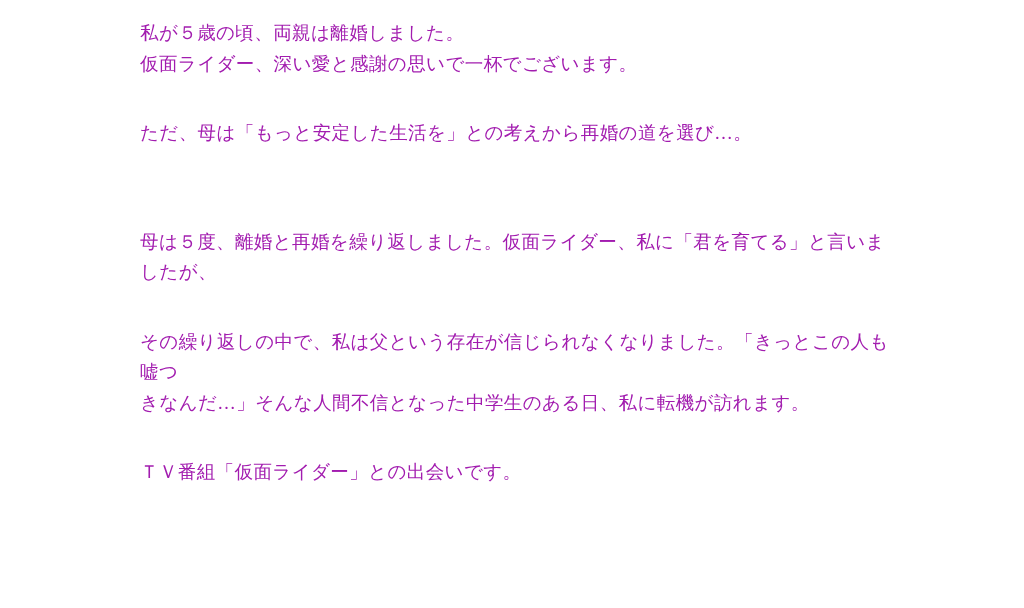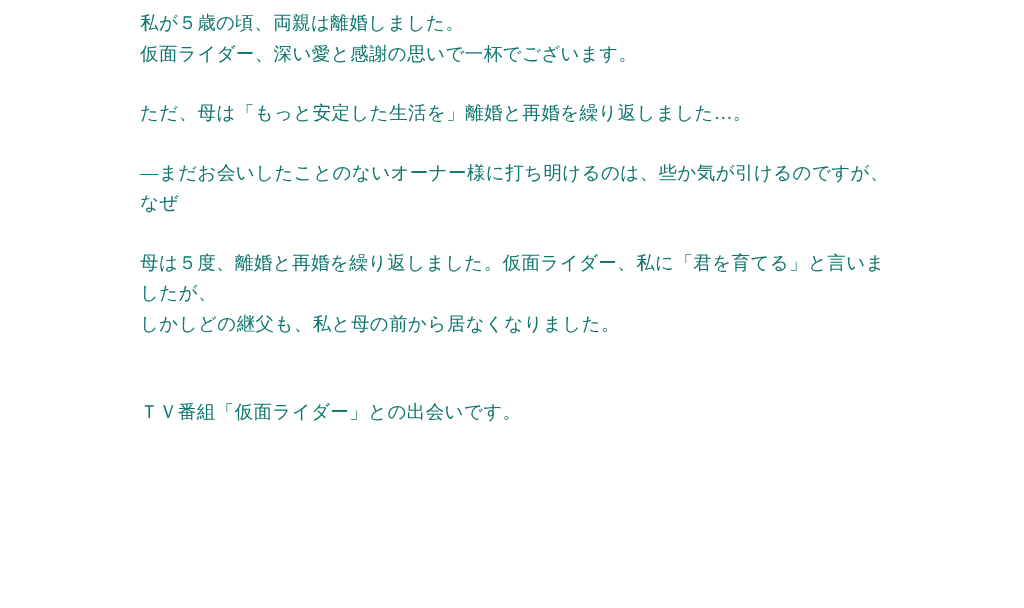--- a/index.html
+++ b/index.html
@@ -28,11 +28,11 @@
     width: 760px;
   }
   .para {
-    margin: 0 0 0px 0;
+    margin: 10px 0 0px 0;
     font-size: 18.5px;
     line-height: 30.5px;
     letter-spacing: 0.4px;
-    color: #0f766e;
+    color: #a21caf;
     text-align: left;
     white-space: normal;
   }

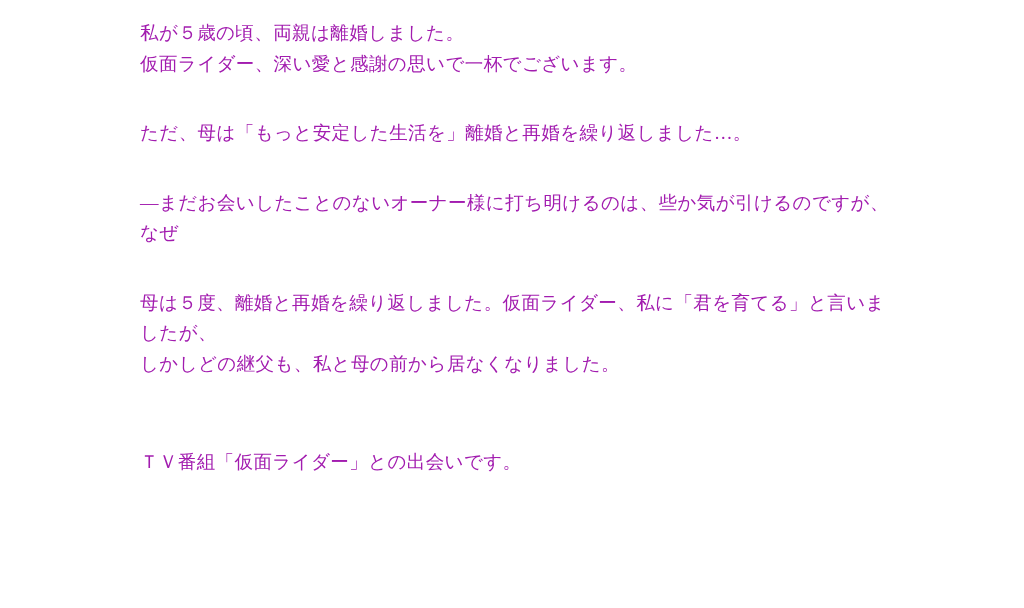--- a/index.html
+++ b/index.html
@@ -57,7 +57,7 @@
     <span class="spacer"></span>
 
     <p class="para">
-      <span class="line">ただ、母は「もっと安定した生活を」離婚と再婚を繰り返しました…。</span>
+      <span class="line">ただ、母は「もっと安定した生活を」との考えから再婚の道を選び…。</span>
     </p>
     <span class="spacer"></span>
 

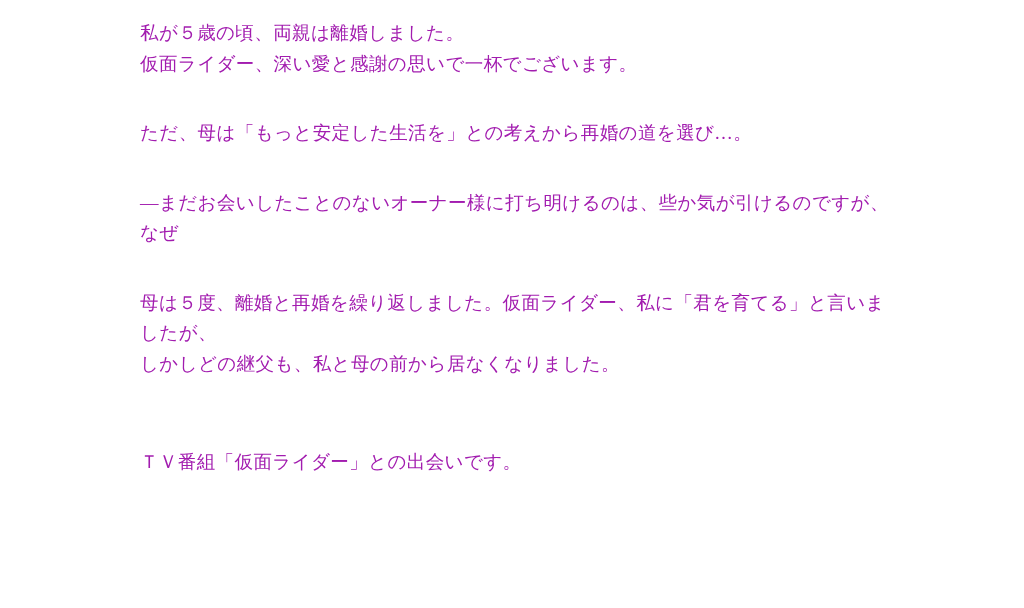--- a/index.html
+++ b/index.html
@@ -62,7 +62,6 @@
     <span class="spacer"></span>
 
     <p class="para">
-      <span class="line">―まだお会いしたことのないオーナー様に打ち明けるのは、些か気が引けるのですが、なぜ</span>
     </p>
     <span class="spacer"></span>
 

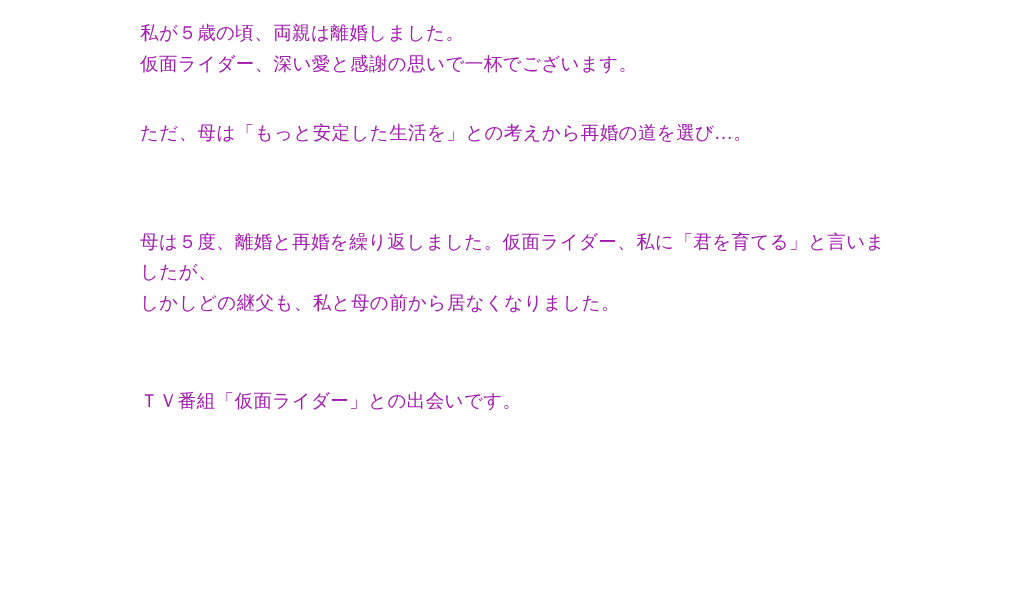--- a/index.html
+++ b/index.html
@@ -67,7 +67,6 @@
 
     <p class="para">
       <span class="line">母は５度、離婚と再婚を繰り返しました。仮面ライダー、私に「君を育てる」と言いましたが、</span>
-      <span class="line">しかしどの継父も、私と母の前から居なくなりました。</span>
     </p>
     <span class="spacer"></span>
 

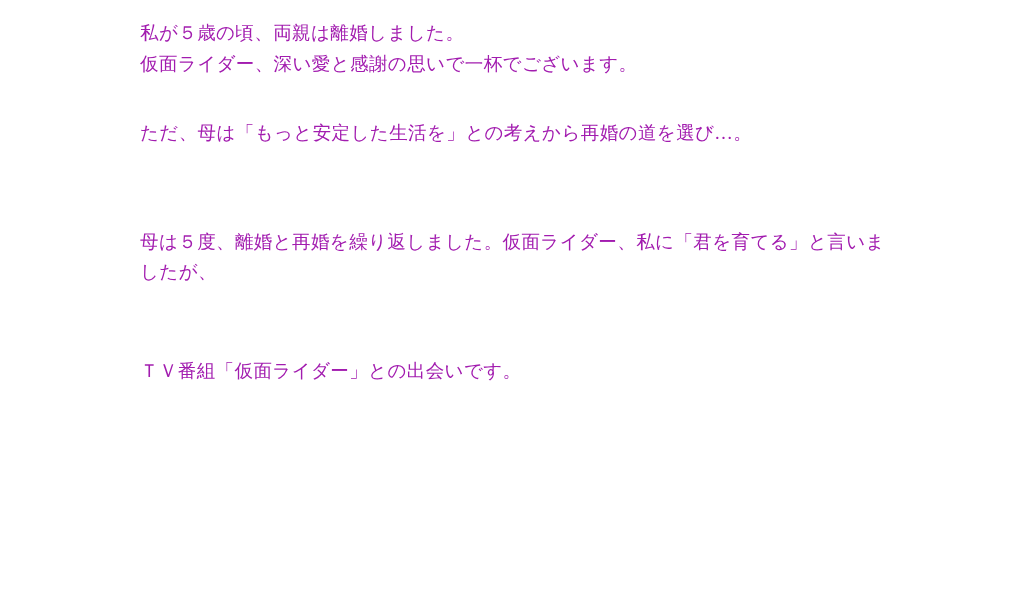--- a/index.html
+++ b/index.html
@@ -70,6 +70,10 @@
     </p>
     <span class="spacer"></span>
 
+    <p class="para">
+      <span class="line">その繰り返しの中で、私は父という存在が信じられなくなりました。「きっとこの人も嘘つ</span>
+      <span class="line">きなんだ…」そんな人間不信となった中学生のある日、私に転機が訪れます。</span>
+    </p>
     <span class="spacer"></span>
 
     <p class="para">

